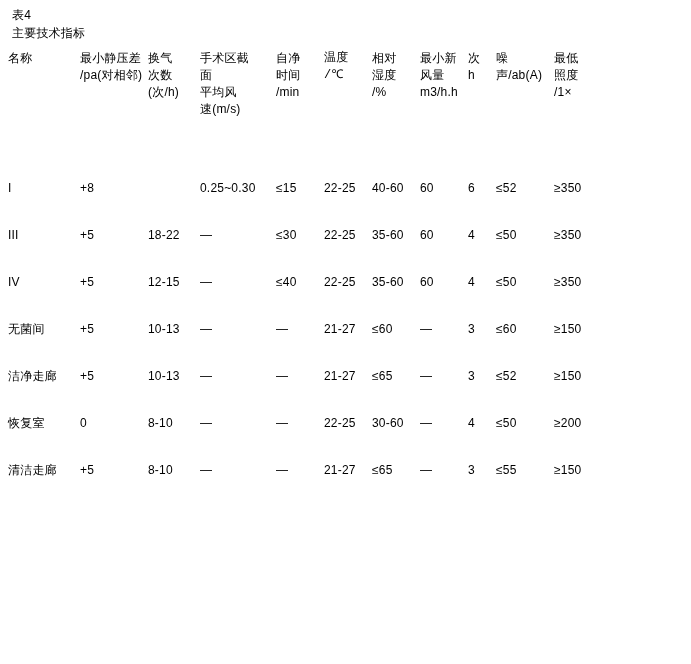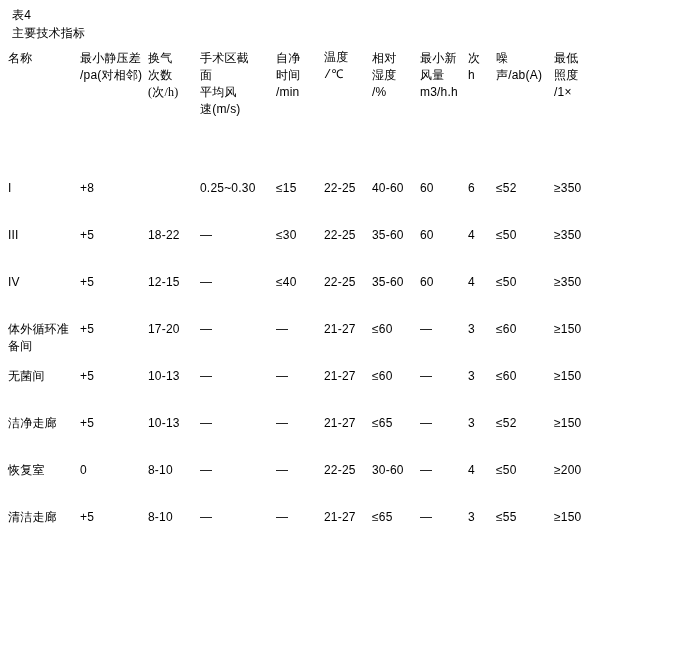--- a/index.html
+++ b/index.html
@@ -71,7 +71,7 @@
   
   .c0 { width: 72px; }
   .c1 { width: 68px; }
-  .c2 { width: 52px; font-family: Liberation Serif, serif; }
+  .c2 { width: 52px; }
   .c3 { width: 76px; }
   .c4 { width: 48px; }
   .c5 { width: 48px; font-family: Liberation Mono, monospace; }

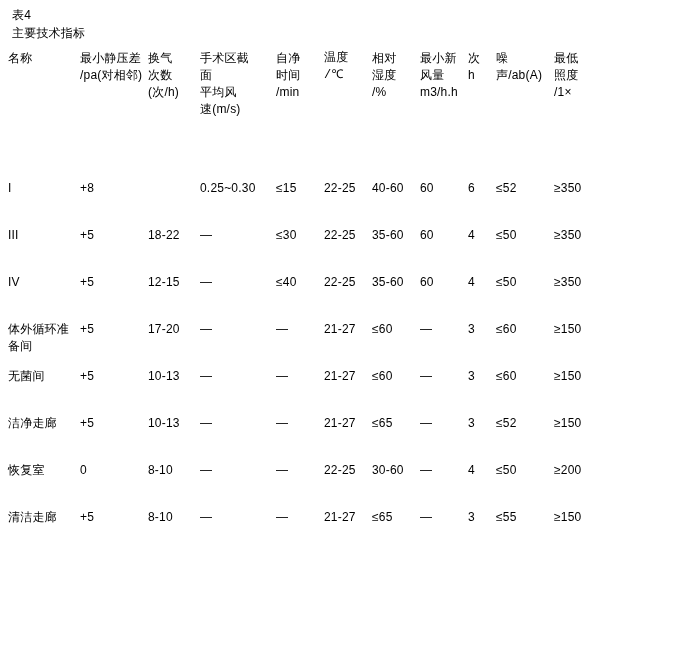--- a/index.html
+++ b/index.html
@@ -212,9 +212,9 @@
         <td>≥350</td>
       </tr>
       <tr>
-        <td class="namecell">体外循环准备间</td>
-        <td>+5</td>
-        <td>17-20</td>
+        <td class="namecell">无菌间</td>
+        <td>+5</td>
+        <td>10-13</td>
         <td>—</td>
         <td>—</td>
         <td>21-27</td>
@@ -225,19 +225,6 @@
         <td>≥150</td>
       </tr>
       <tr>
-        <td class="namecell">无菌间</td>
-        <td>+5</td>
-        <td>10-13</td>
-        <td>—</td>
-        <td>—</td>
-        <td>21-27</td>
-        <td>≤60</td>
-        <td>—</td>
-        <td>3</td>
-        <td>≤60</td>
-        <td>≥150</td>
-      </tr>
-      <tr>
         <td class="namecell">洁净走廊</td>
         <td>+5</td>
         <td>10-13</td>

